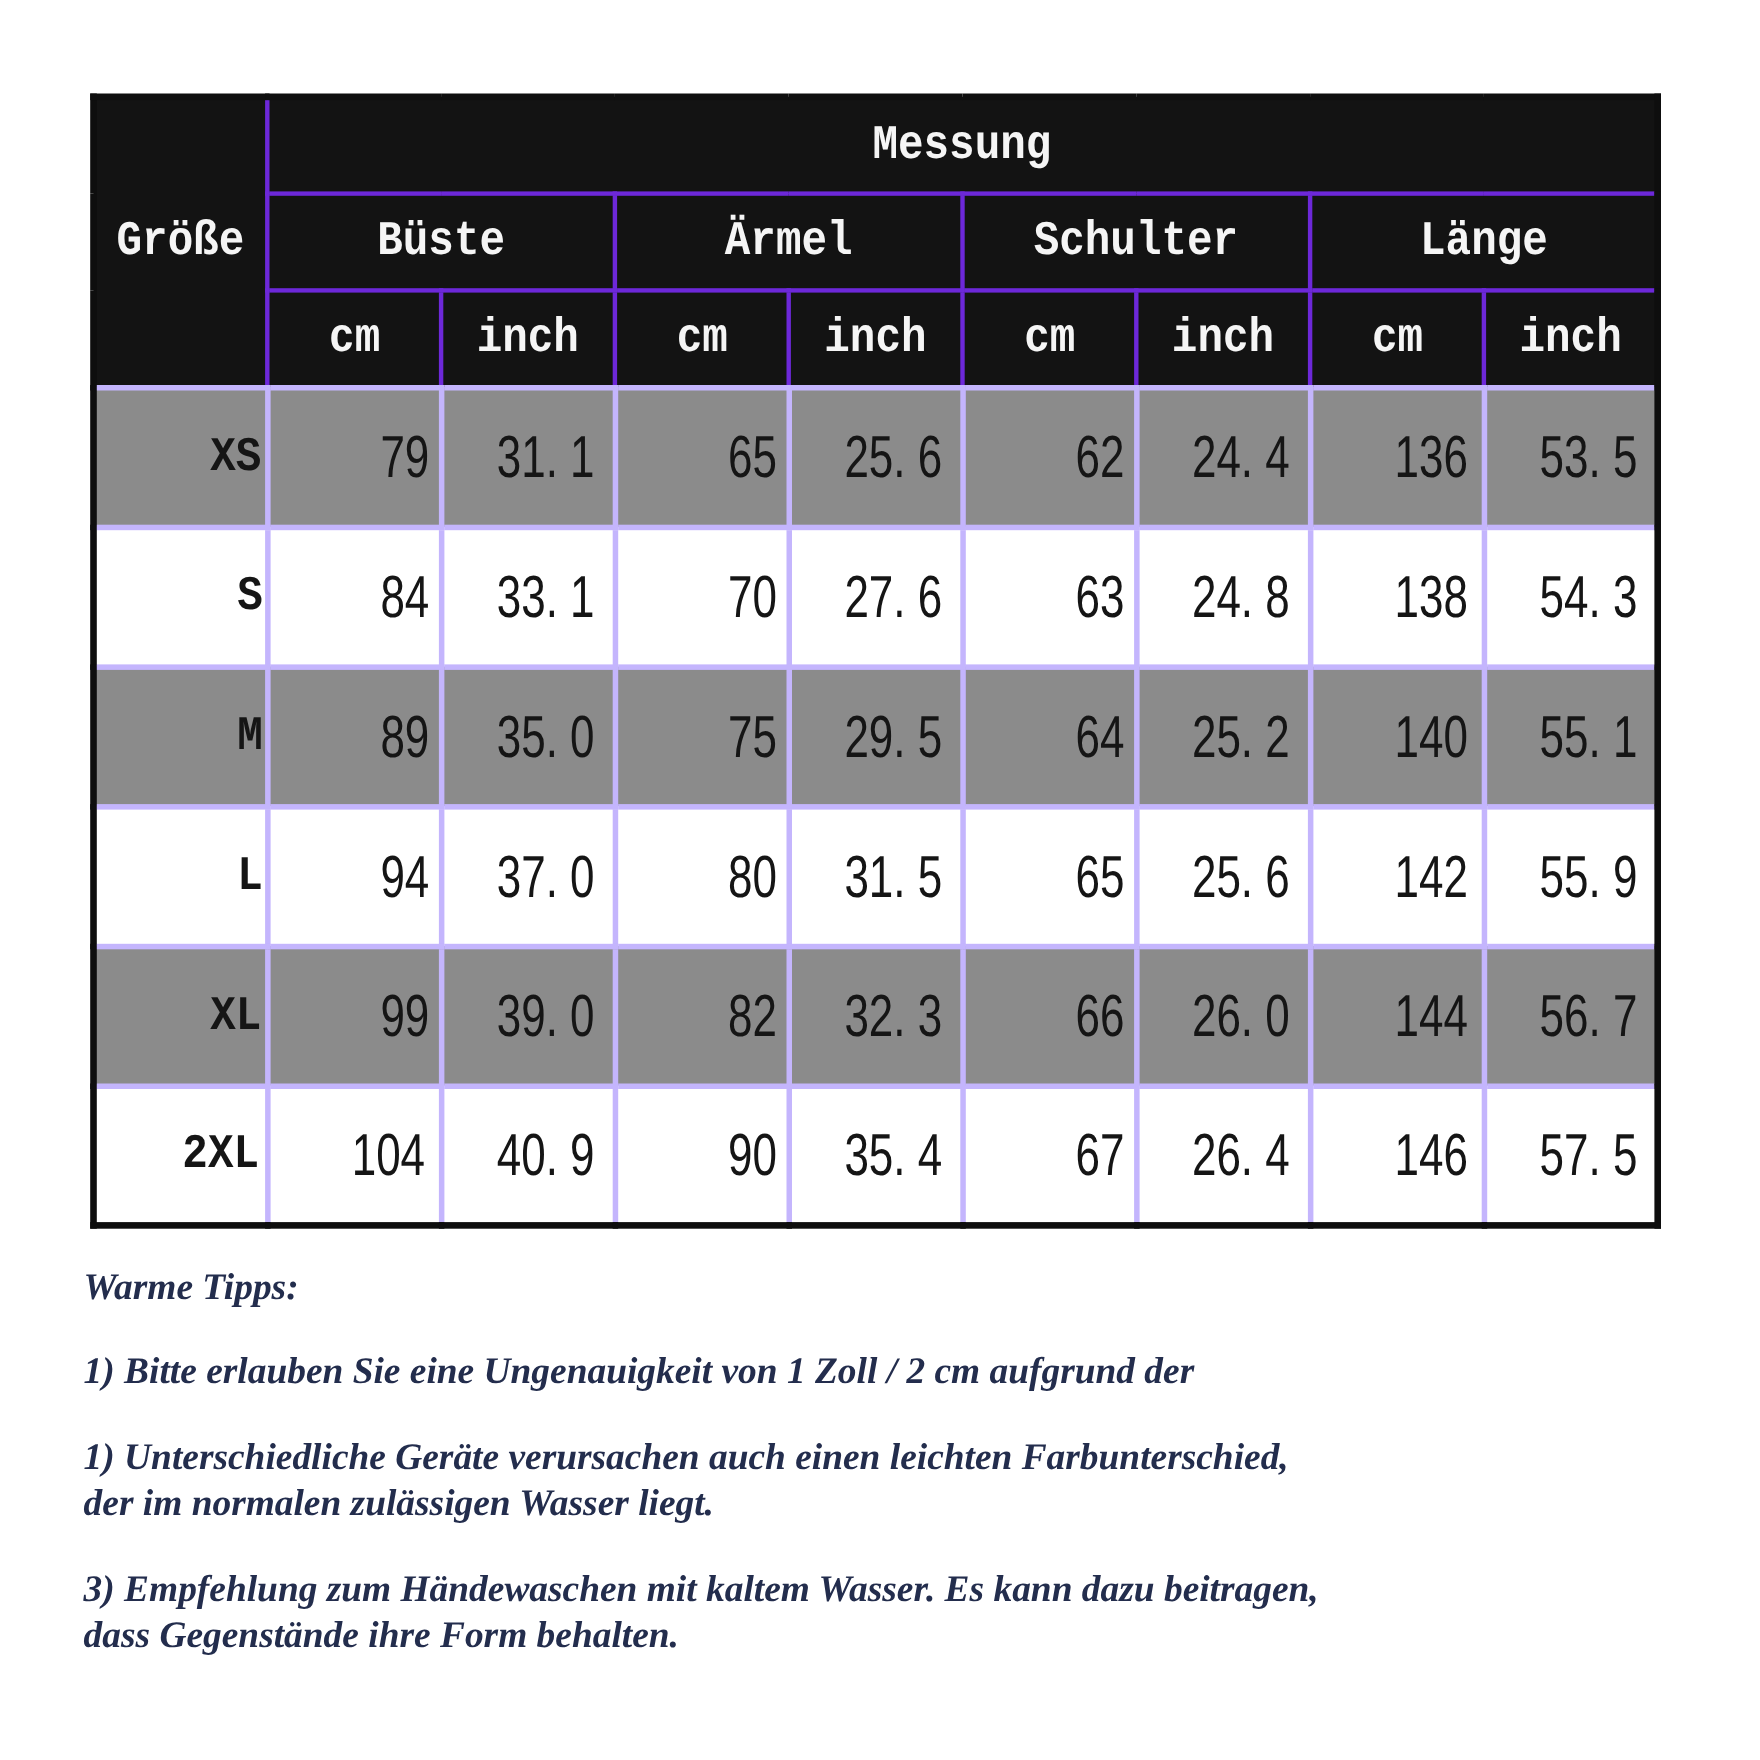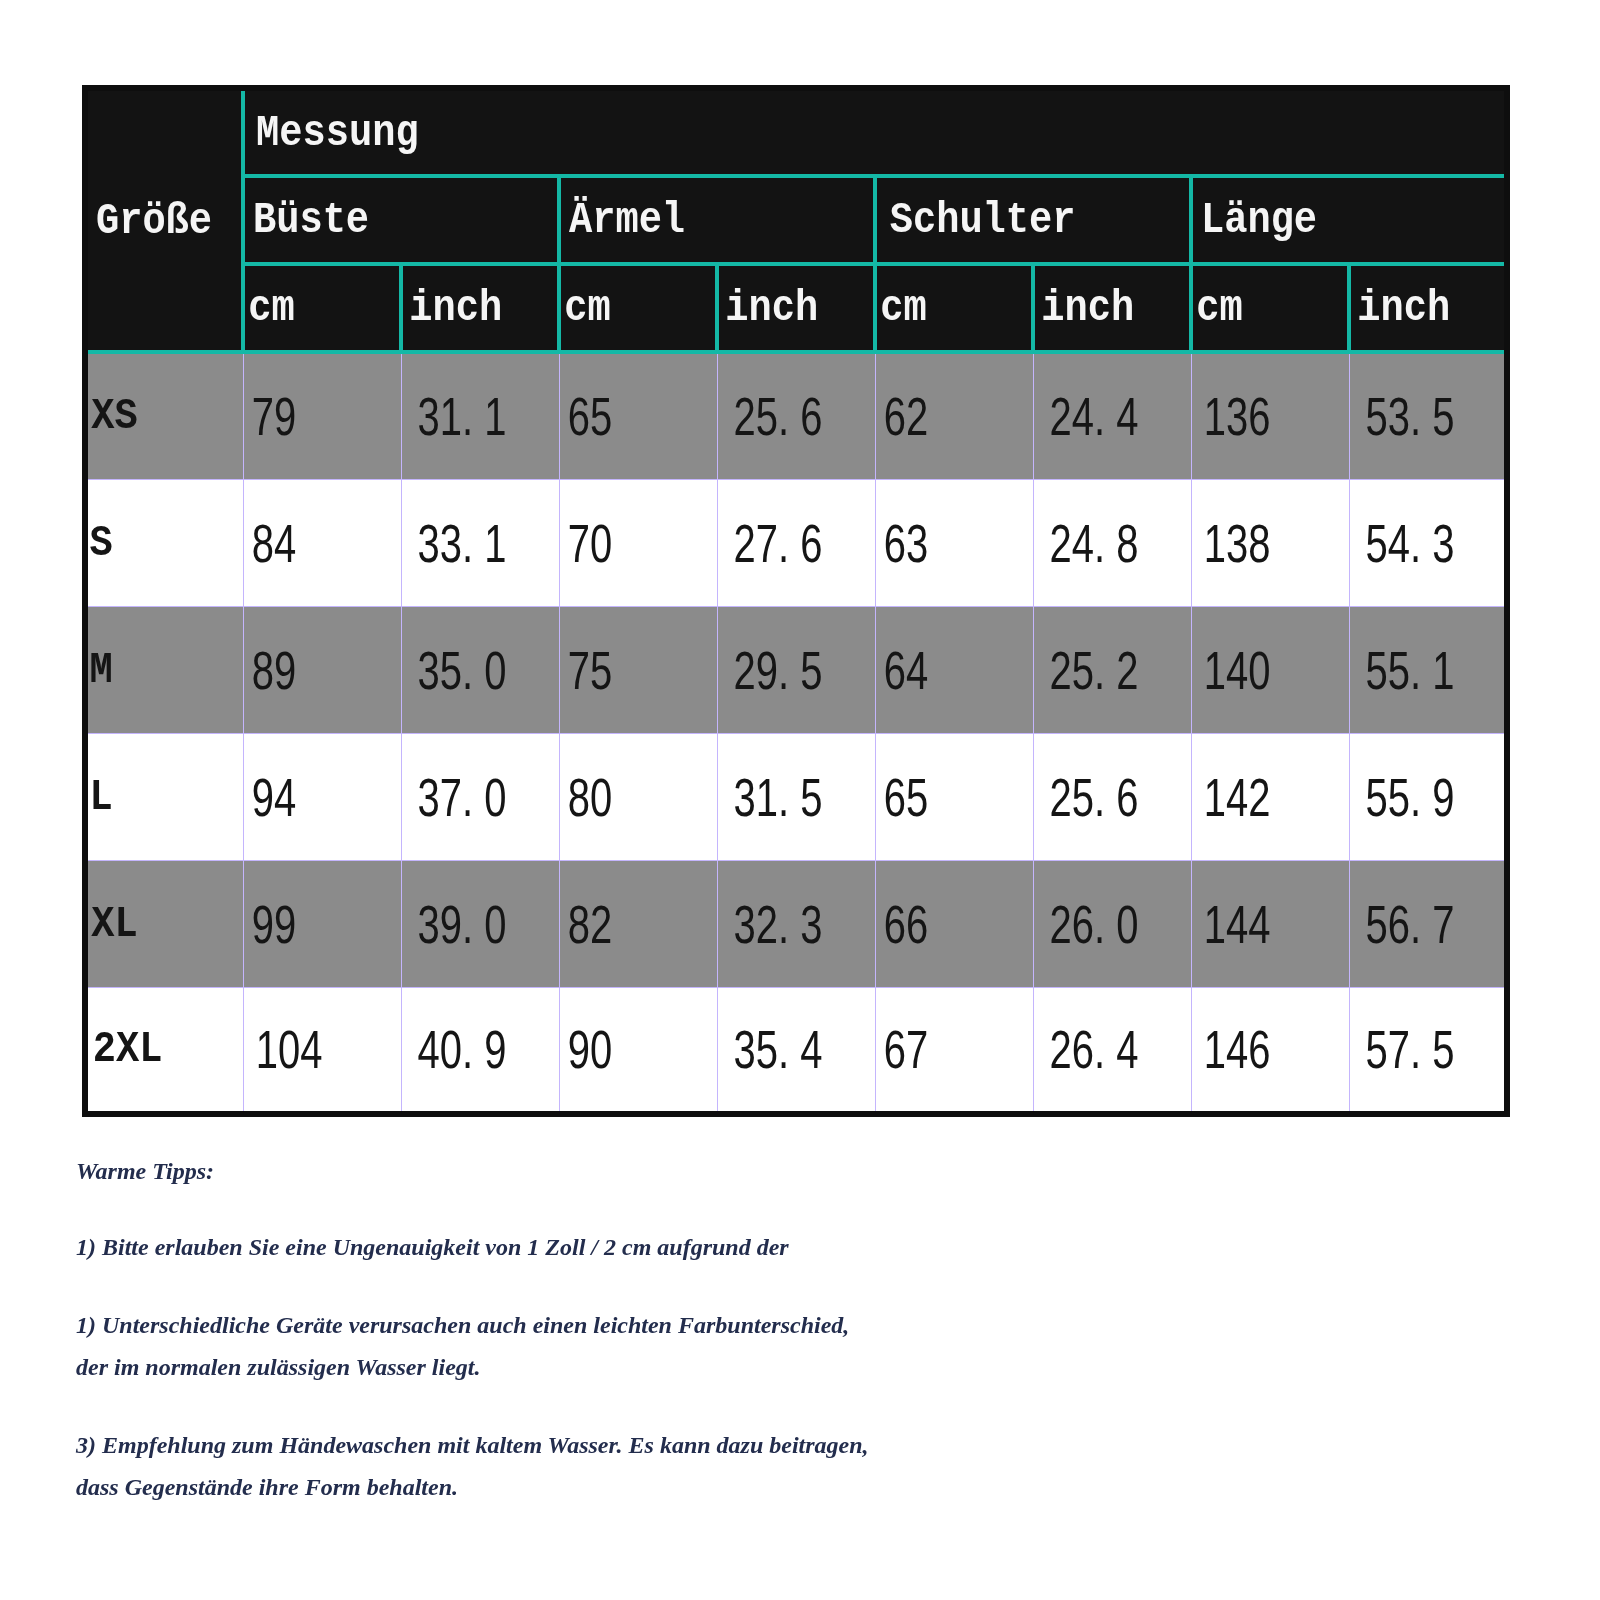--- a/index.html
+++ b/index.html
@@ -26,8 +26,8 @@
 
   th.hcell {
     background: #131313;
-    border: 4px solid #14b8a6;
-    text-align: left;
+    border: 4px solid #6d28d9;
+    text-align: center;
     vertical-align: middle;
     padding: 0;
     font-weight: normal;

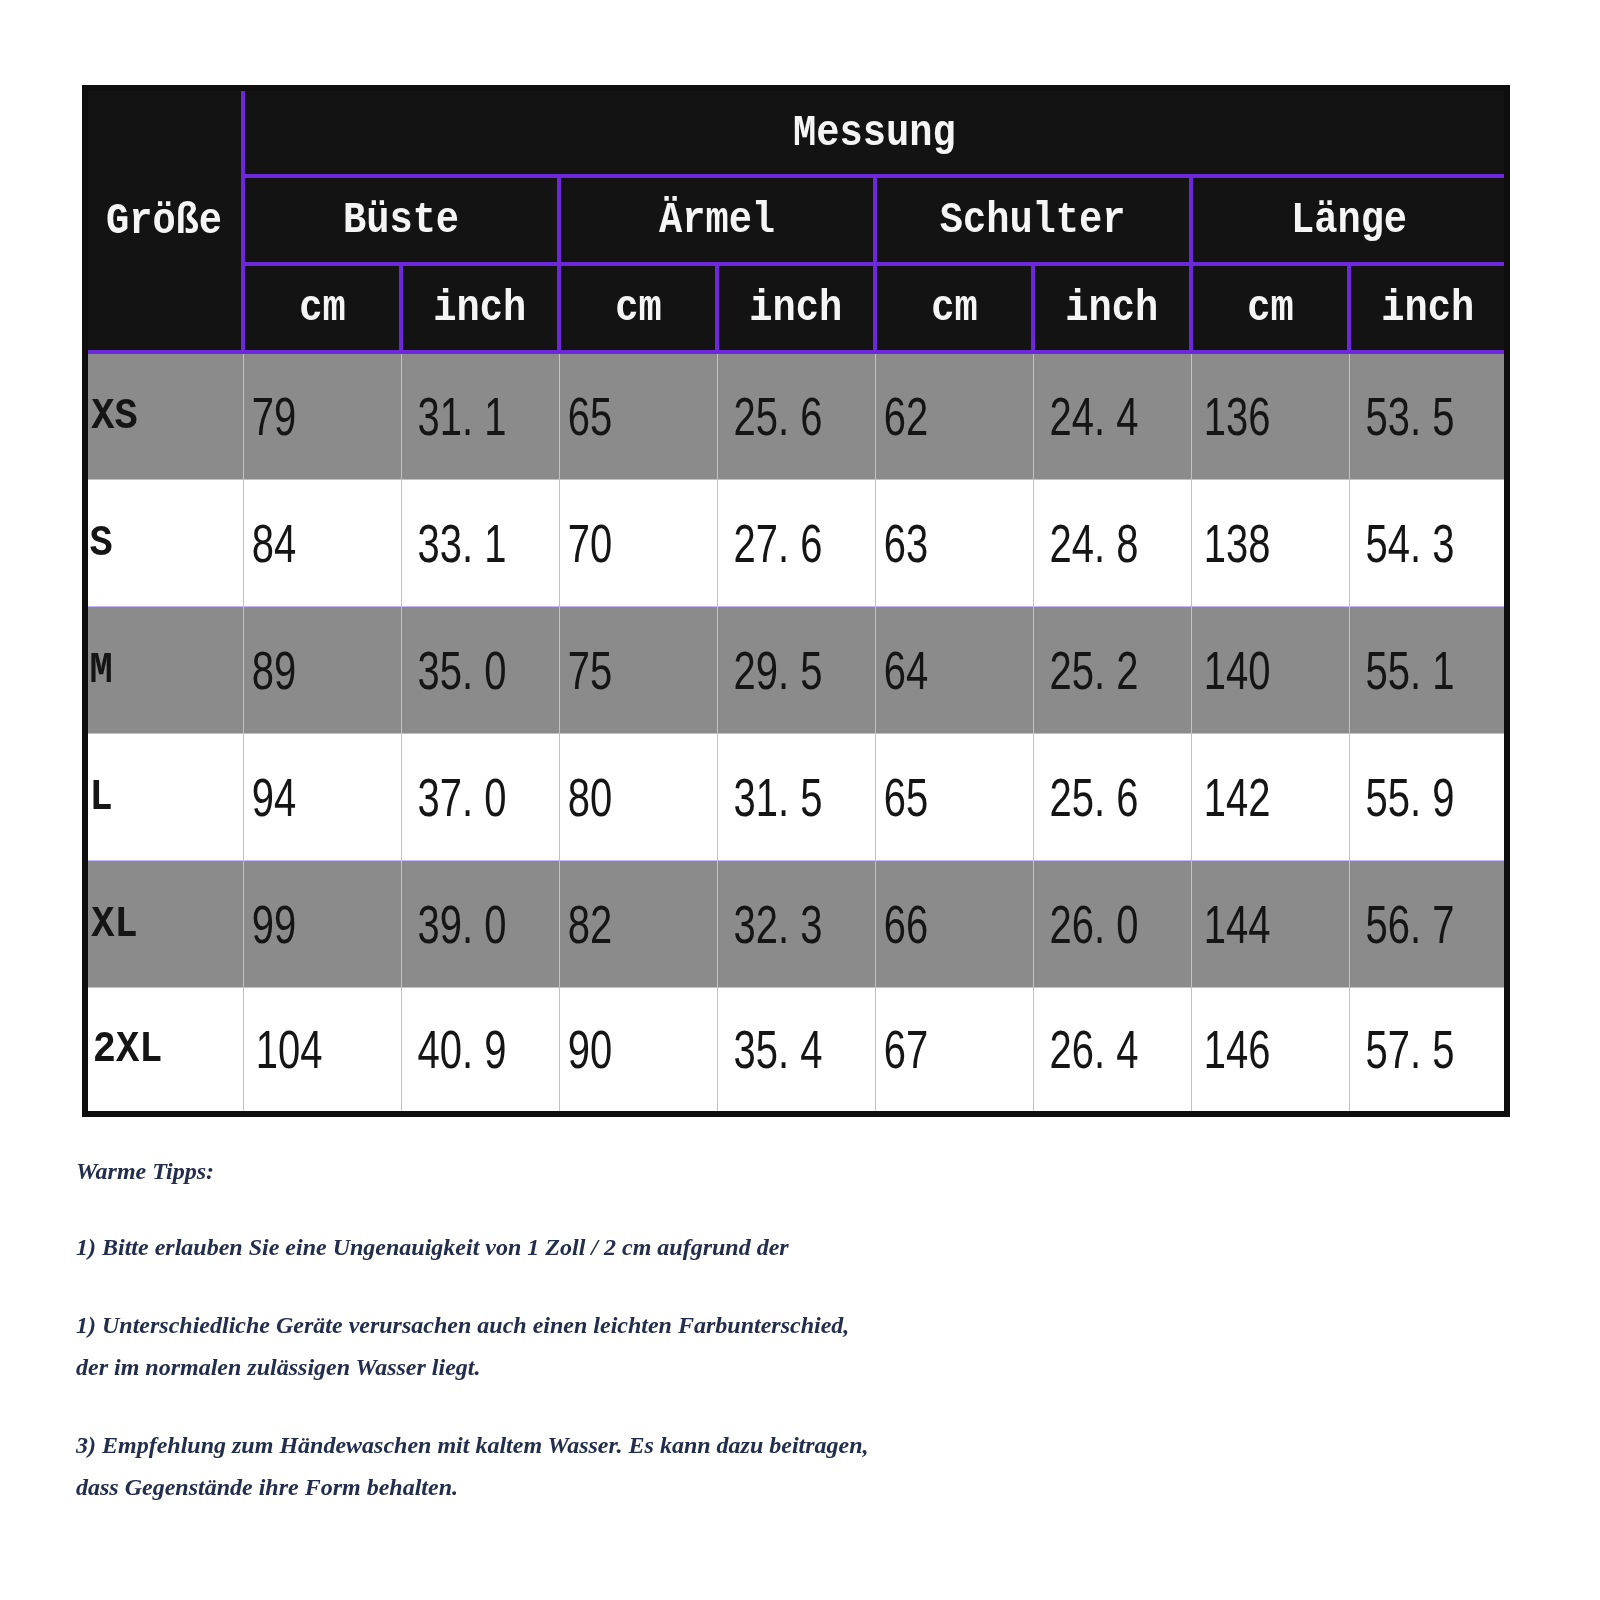--- a/index.html
+++ b/index.html
@@ -34,8 +34,8 @@
   }
   td.dcell {
     background: #ffffff;
-    border: 1px solid #c4b5fd;
-    text-align: left;
+    border: 5px solid #c4b5fd;
+    text-align: right;
     vertical-align: middle;
     padding: 0;
   }

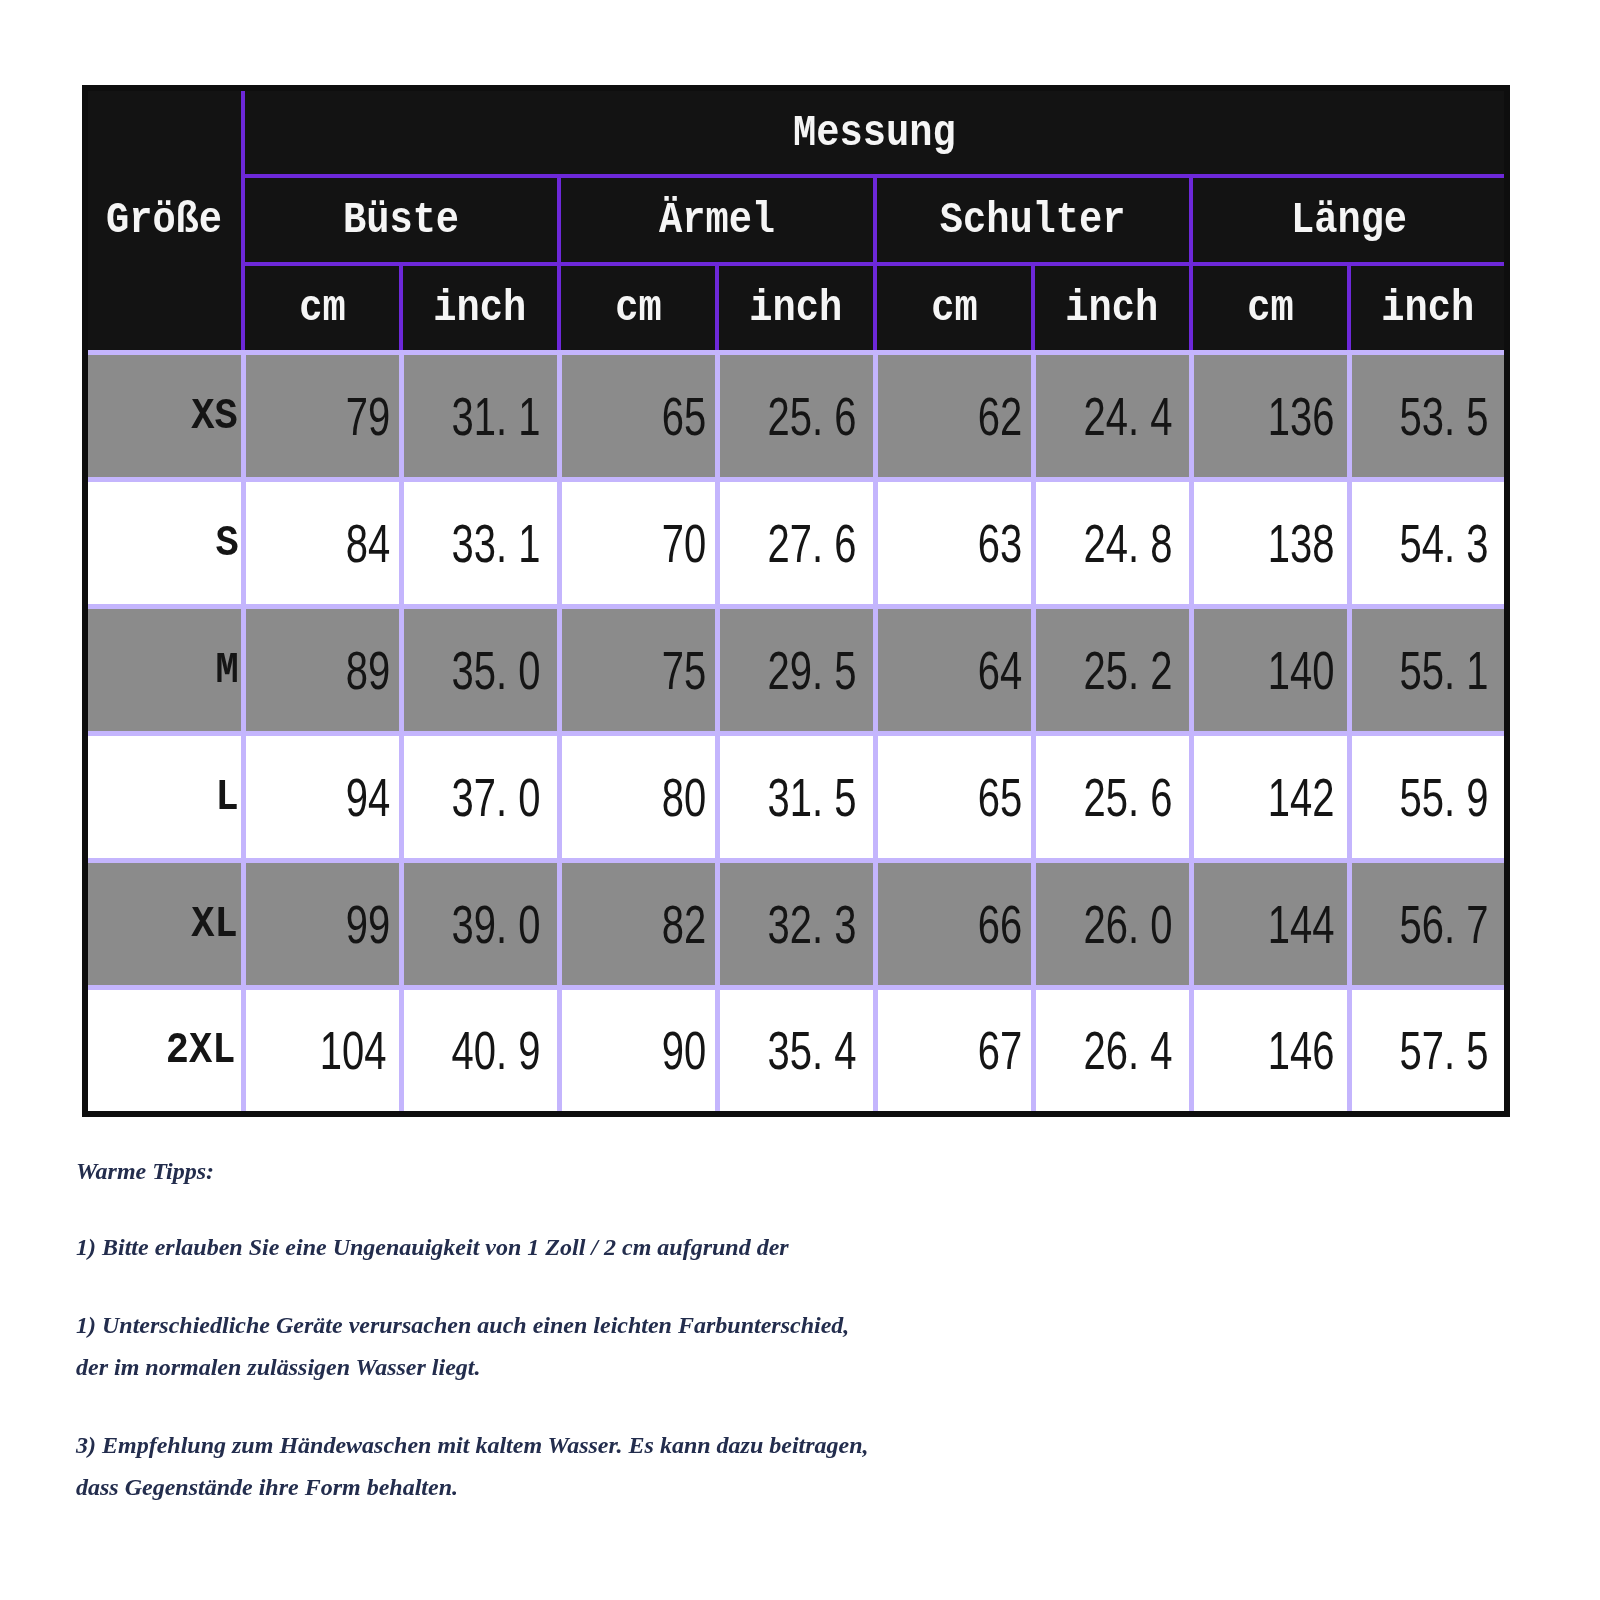--- a/index.html
+++ b/index.html
@@ -76,7 +76,7 @@
     font-family: "Liberation Serif", serif;
     font-style: italic;
     font-weight: bold;
-    font-size: 24px;
+    font-size: 34px;
     line-height: 42px;
     color: #232d4d;
   }

